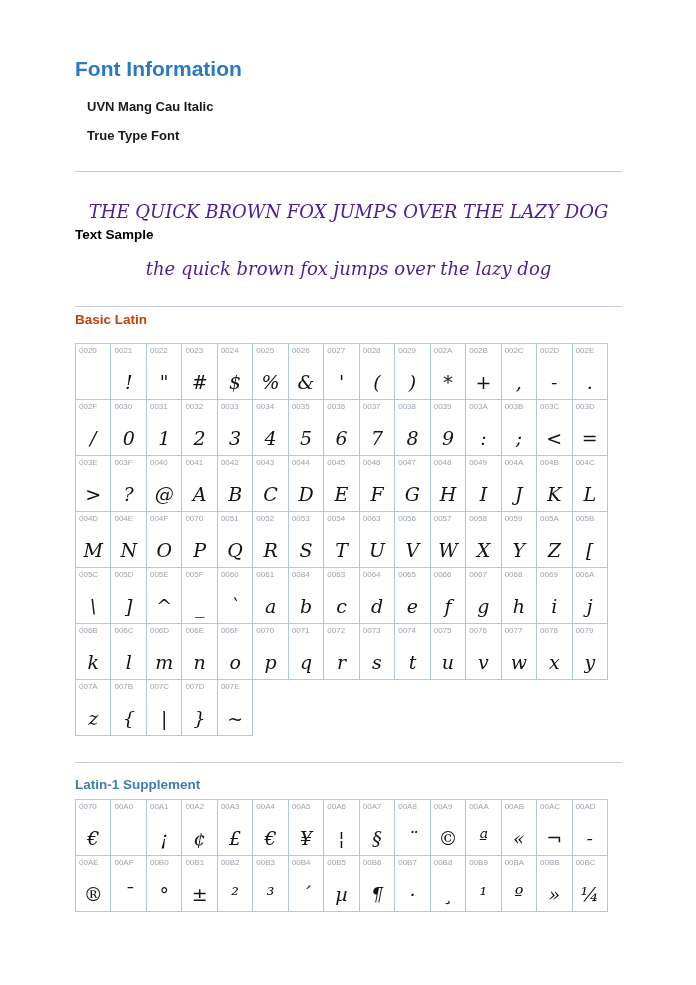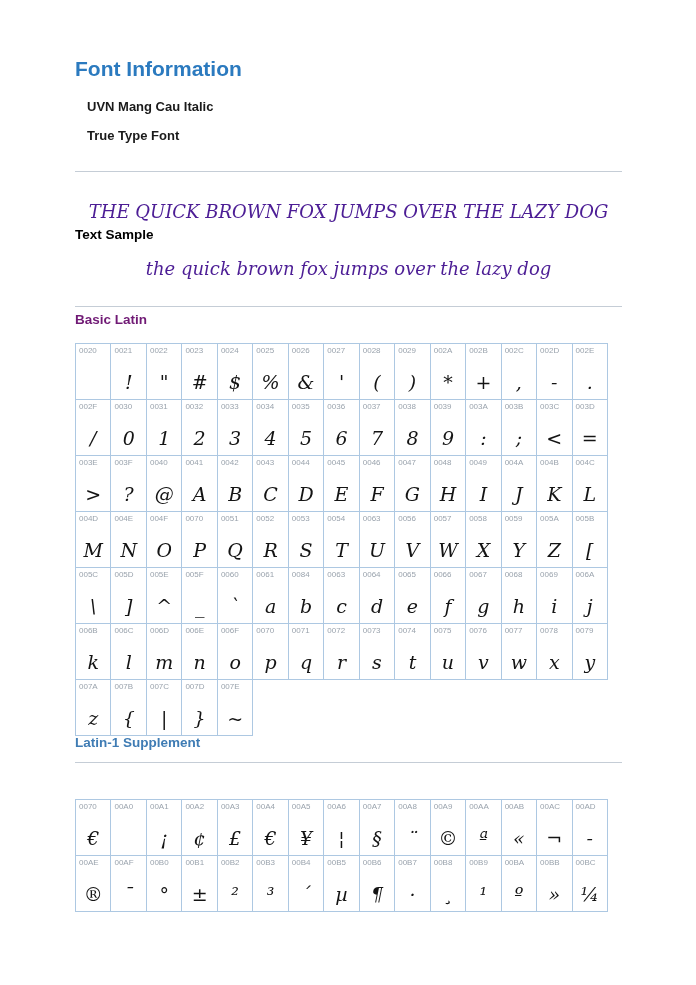--- a/index.html
+++ b/index.html
@@ -77,7 +77,7 @@
 
   <div class="rule content-abs" style="top:306px;"></div>
 
-  <h2 class="section-heading content-abs" style="top:312px;color:#701a75;">Basic Latin</h2>
+  <h2 class="section-heading content-abs" style="top:312px;color:#c2410c;">Basic Latin</h2>
 
   <div class="content-abs" style="top:343px;" id="basic-latin-table">
       <div class="grid-row">

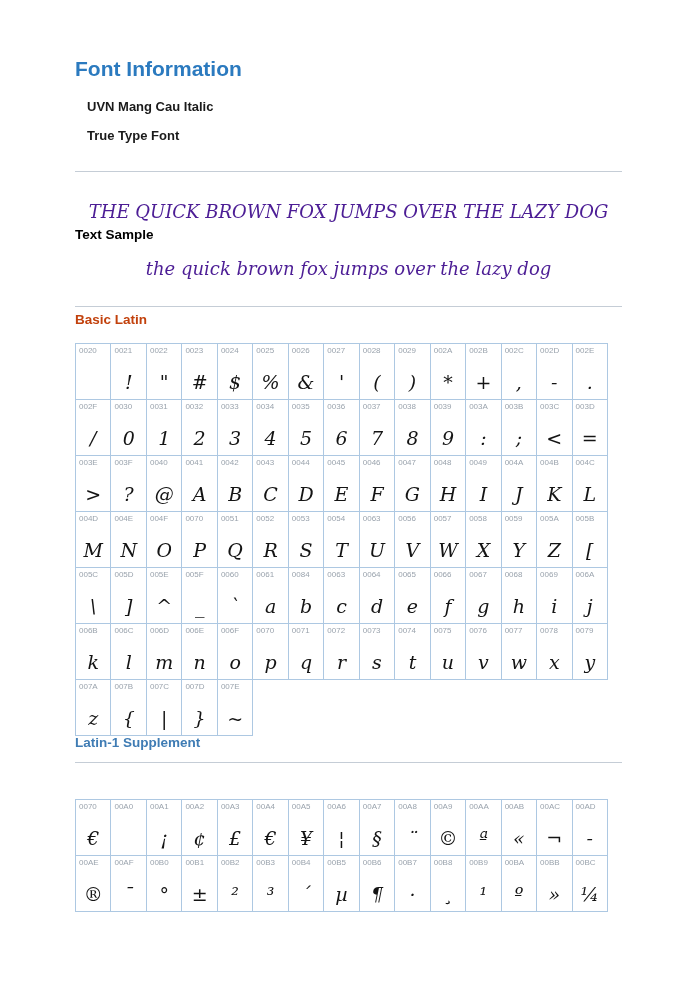--- a/index.html
+++ b/index.html
@@ -478,7 +478,7 @@
 
   <div class="rule content-abs" style="top:762px;"></div>
 
-  <h2 class="section-heading content-abs" style="top:735px;color:#3f7cb4;">Latin-1 Supplement</h2>
+  <h2 class="section-heading content-abs" style="top:777px;color:#3f7cb4;">Latin-1 Supplement</h2>
 
   <div class="content-abs" style="top:799px;" id="latin1-table">
       <div class="grid-row">

